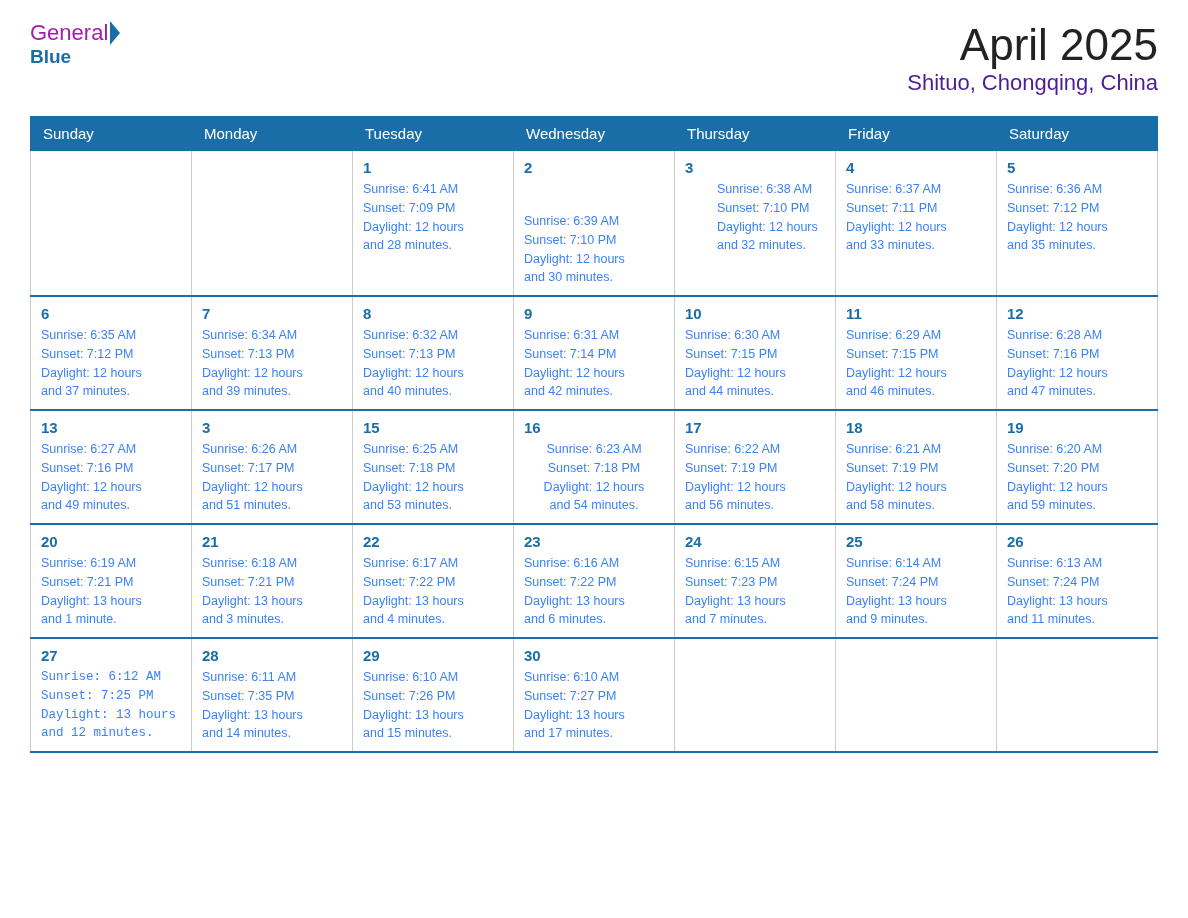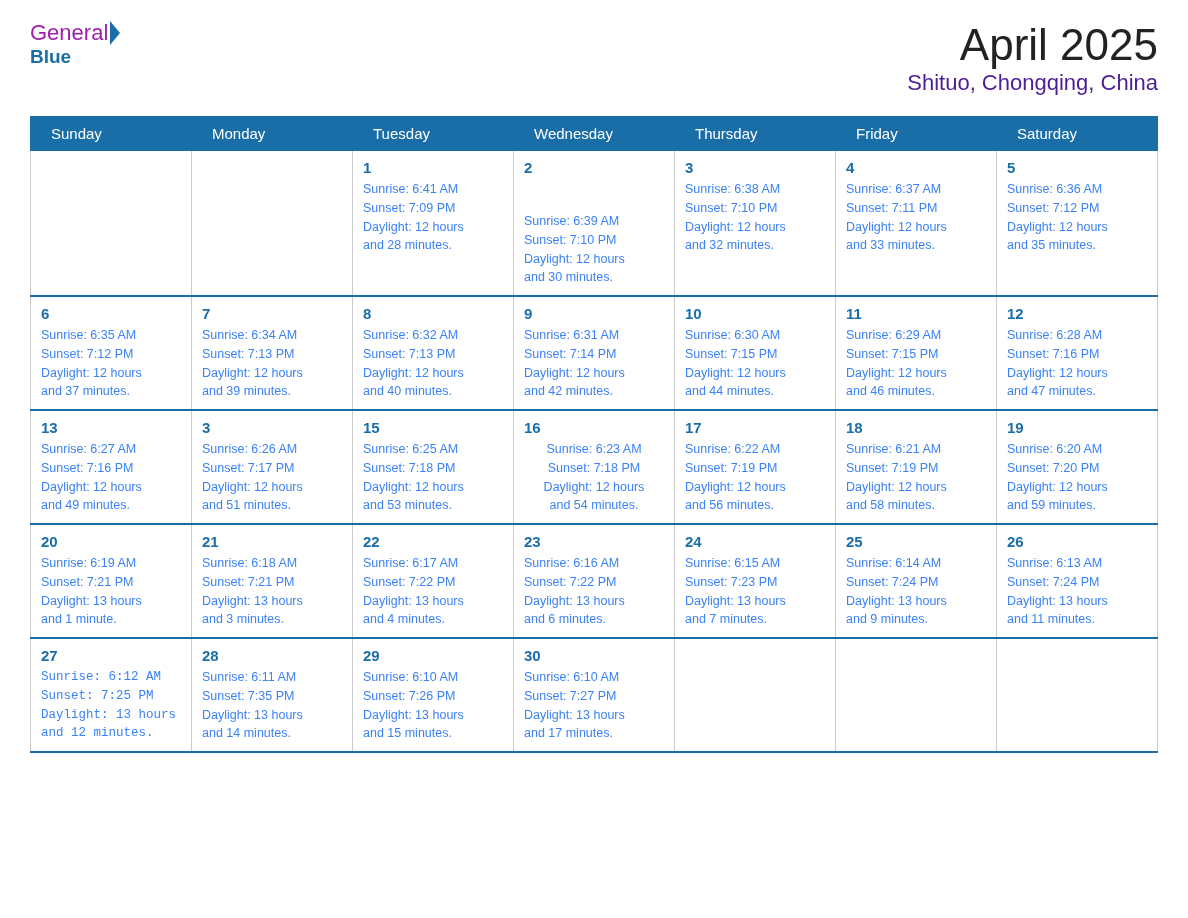--- a/index.html
+++ b/index.html
@@ -70,7 +70,7 @@
     thead tr th {
       background-color: #1a6ea8;
       color: #fff;
-      padding: 8px 20px;
+      padding: 8px 12px;
       font-size: 15px;
       font-weight: normal;
       text-align: left;

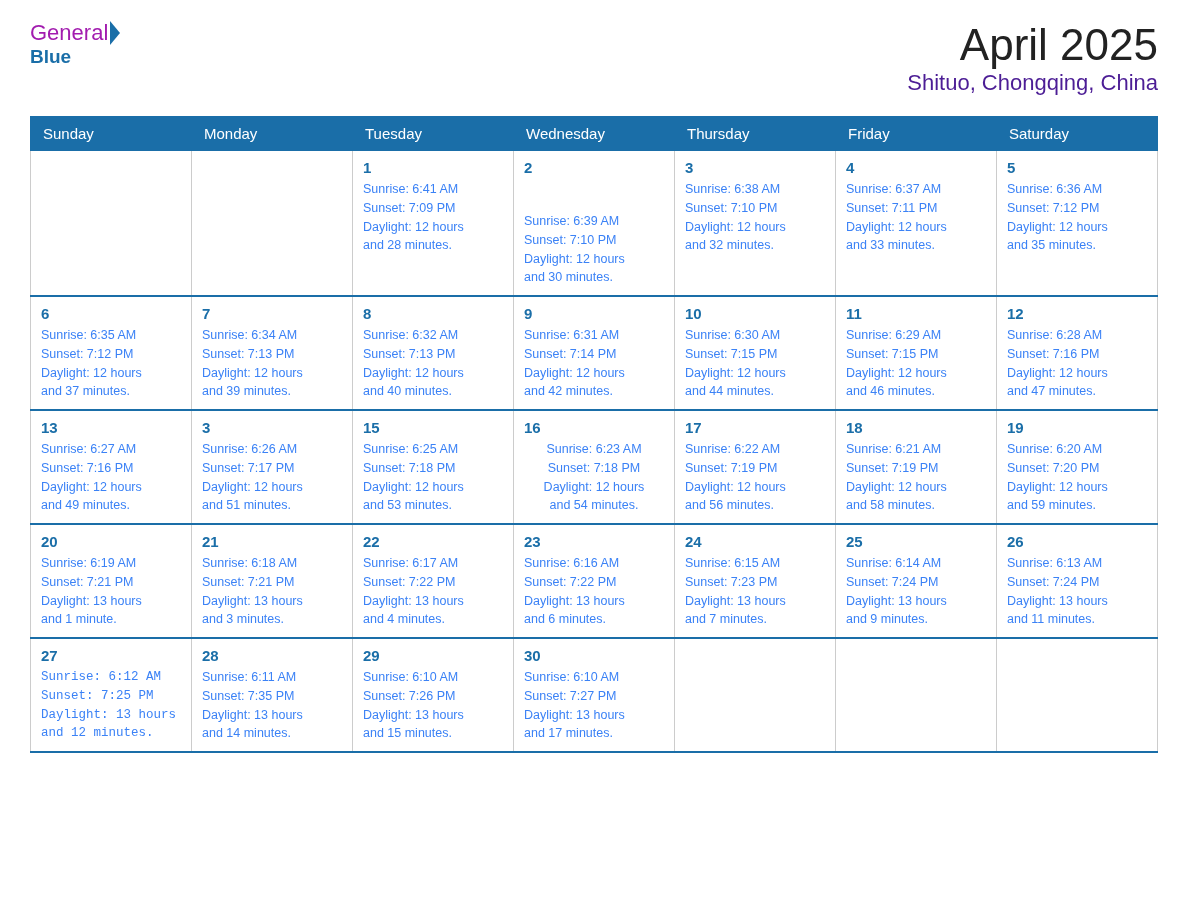--- a/index.html
+++ b/index.html
@@ -156,7 +156,7 @@
         </td>
         <td>
           <span class="day-number">3</span>
-          <div class="day-info" style="white-space: pre-line;">Sunrise: 6:38 AM
+          <div class="day-info" style="white-space: pre-line; margin-left: 32px;">Sunrise: 6:38 AM
 Sunset: 7:10 PM
 Daylight: 12 hours
 and 32 minutes.</div>

